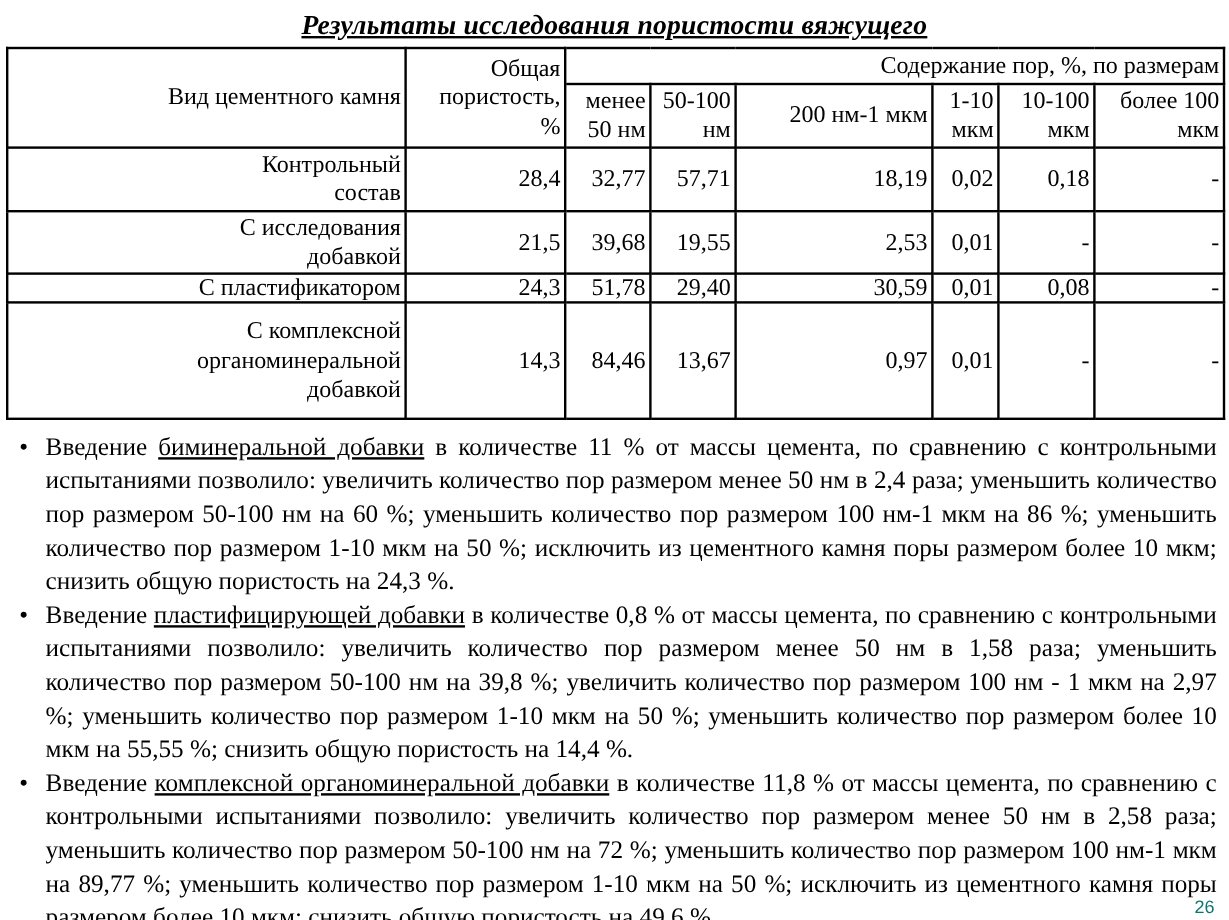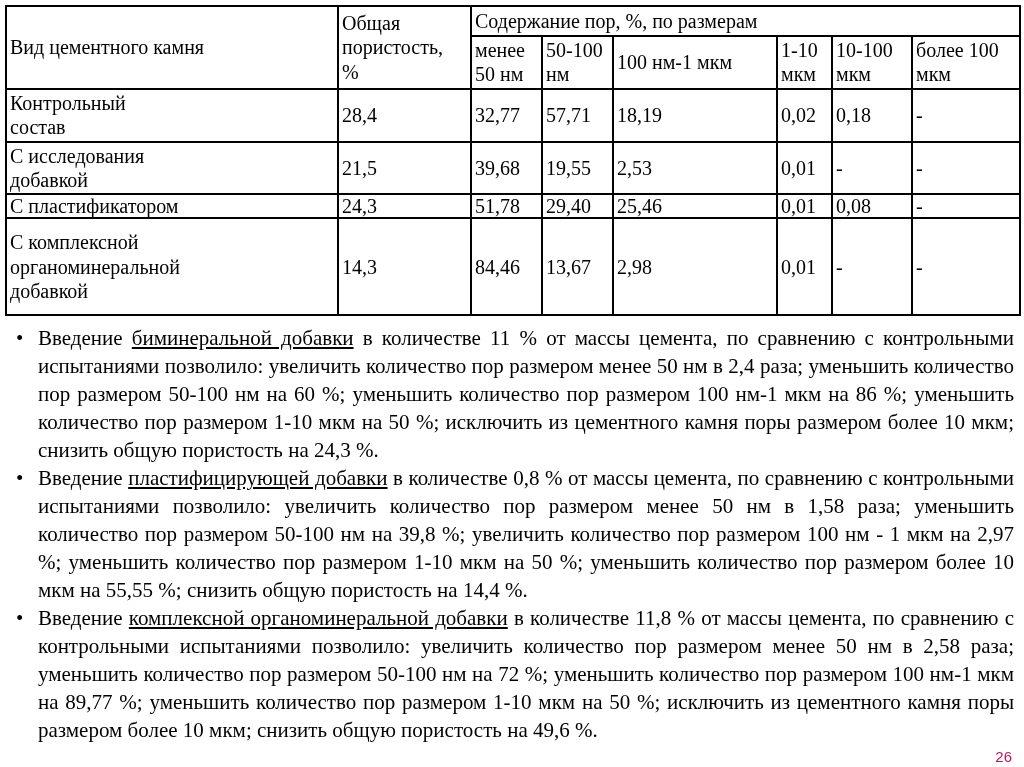--- a/index.html
+++ b/index.html
@@ -49,6 +49,7 @@
 
 <div class="slide">
 
+  <div class="title">Результаты исследования пористости вяжущего</div>
 
   <table class="porosity">
     <colgroup>

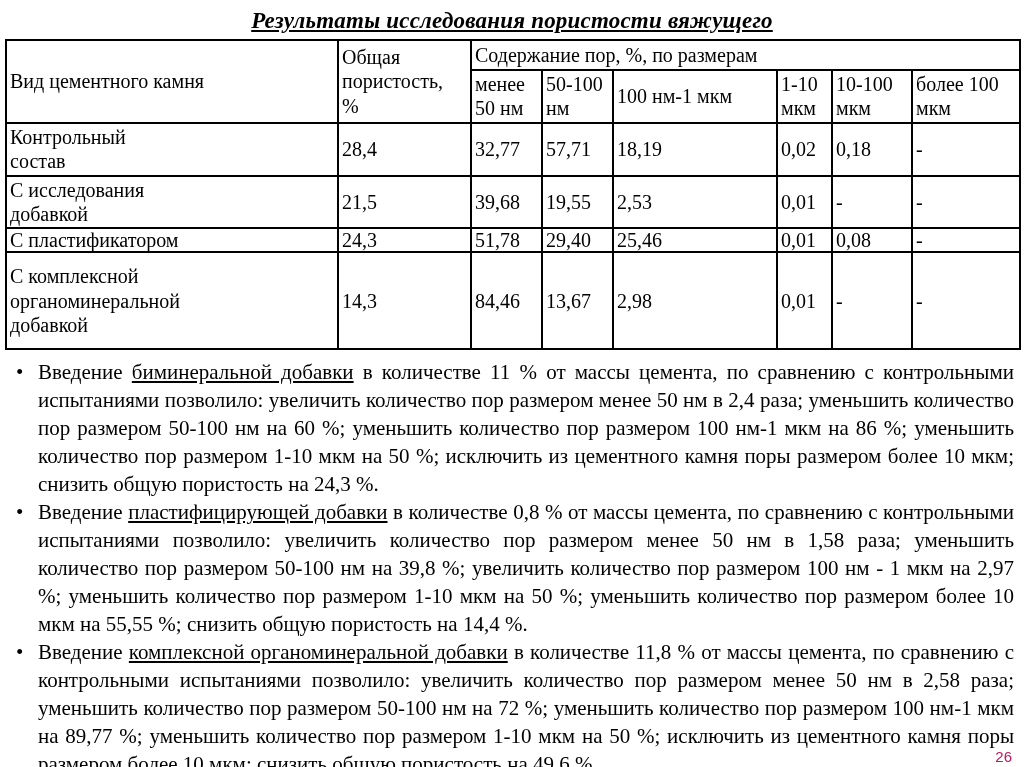--- a/index.html
+++ b/index.html
@@ -18,7 +18,7 @@
     width:1014px; margin:5px 0 0 5px; font-size:20px;
   }
   table.porosity th, table.porosity td {
-    border:2px solid #000; text-align:left; vertical-align:middle;
+    border:2px solid #000; text-align:right; vertical-align:middle;
     font-weight:normal; padding:1px 3px; line-height:1.22;
   }
   .pre { white-space:pre-line; }

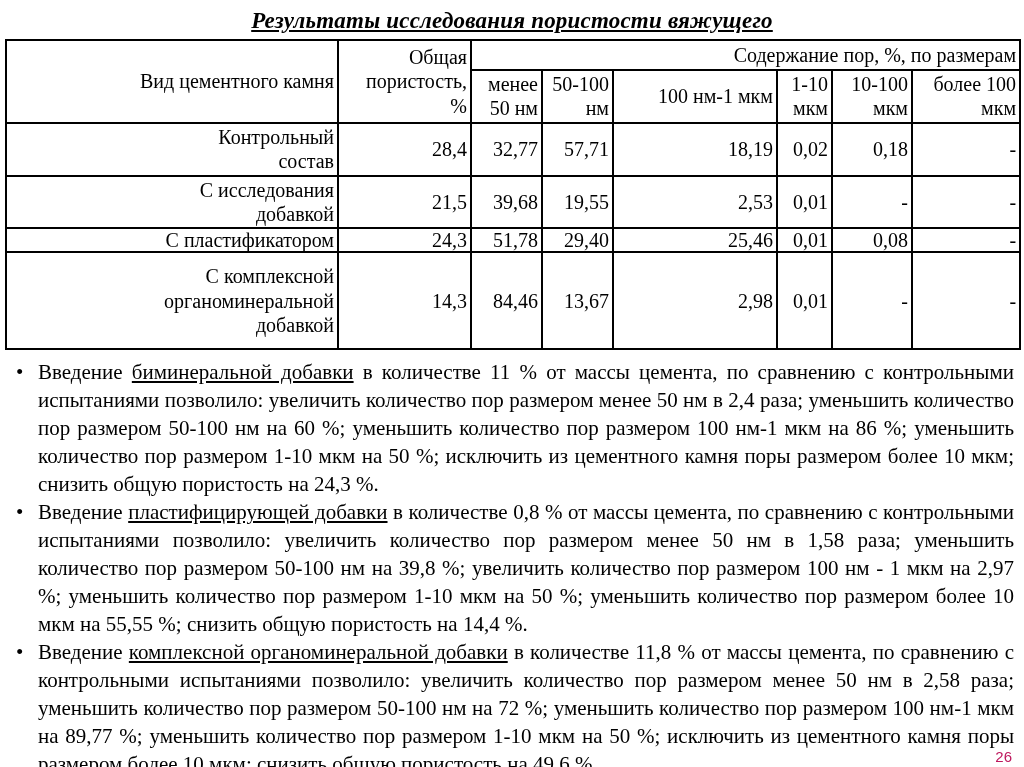--- a/index.html
+++ b/index.html
@@ -75,7 +75,7 @@
 50 нм</th>
         <th class="pre">50-100
 нм</th>
-        <th class="pre">100 нм-1 мкм</th>
+        <th class="pre">200 нм-1 мкм</th>
         <th class="pre">1-10
 мкм</th>
         <th class="pre">10-100

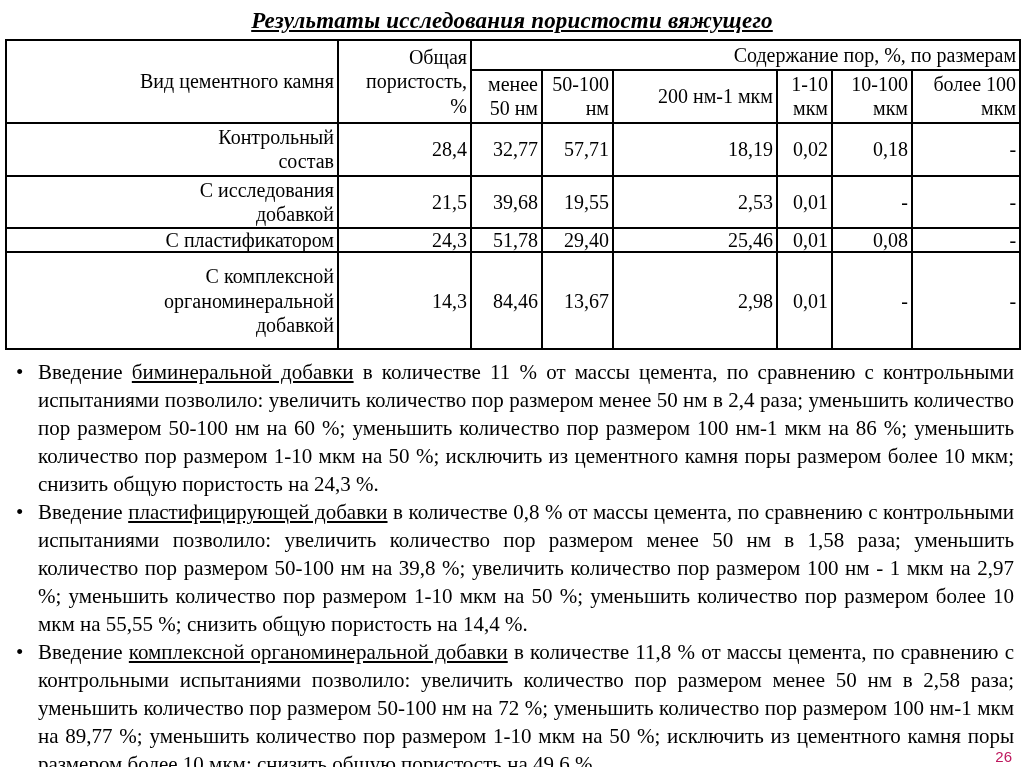--- a/index.html
+++ b/index.html
@@ -112,7 +112,7 @@
         <td>24,3</td>
         <td>51,78</td>
         <td>29,40</td>
-        <td>25,46</td>
+        <td>30,59</td>
         <td>0,01</td>
         <td>0,08</td>
         <td>-</td>

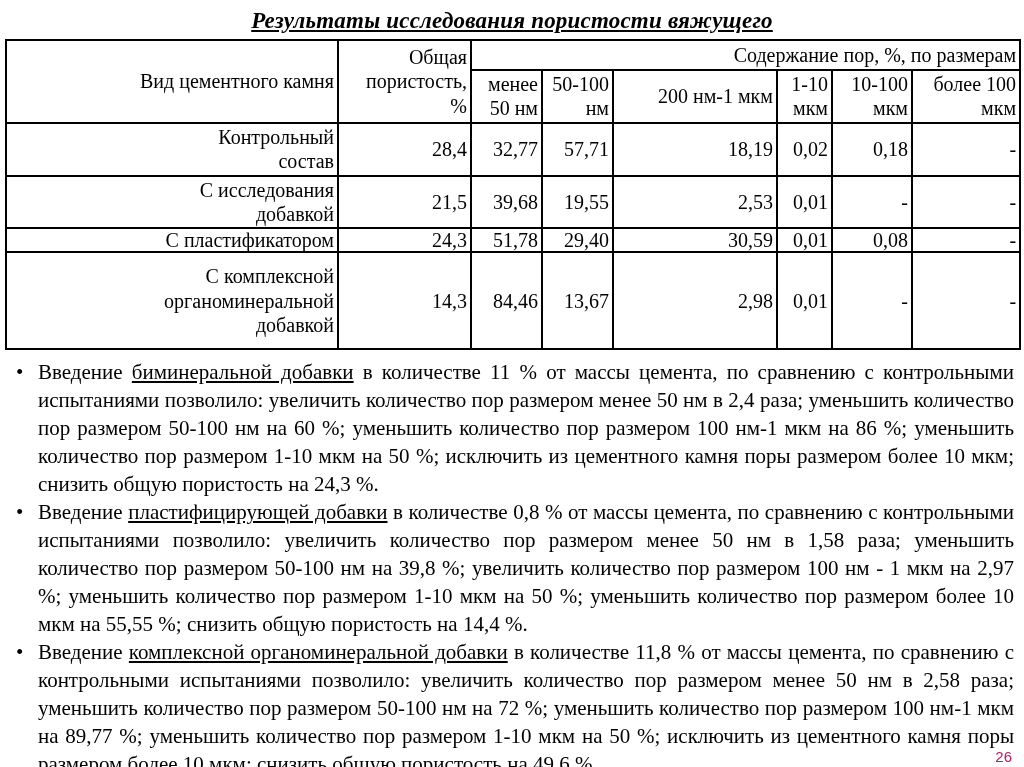--- a/index.html
+++ b/index.html
@@ -124,7 +124,7 @@
         <td>14,3</td>
         <td>84,46</td>
         <td>13,67</td>
-        <td>2,98</td>
+        <td>0,97</td>
         <td>0,01</td>
         <td>-</td>
         <td>-</td>

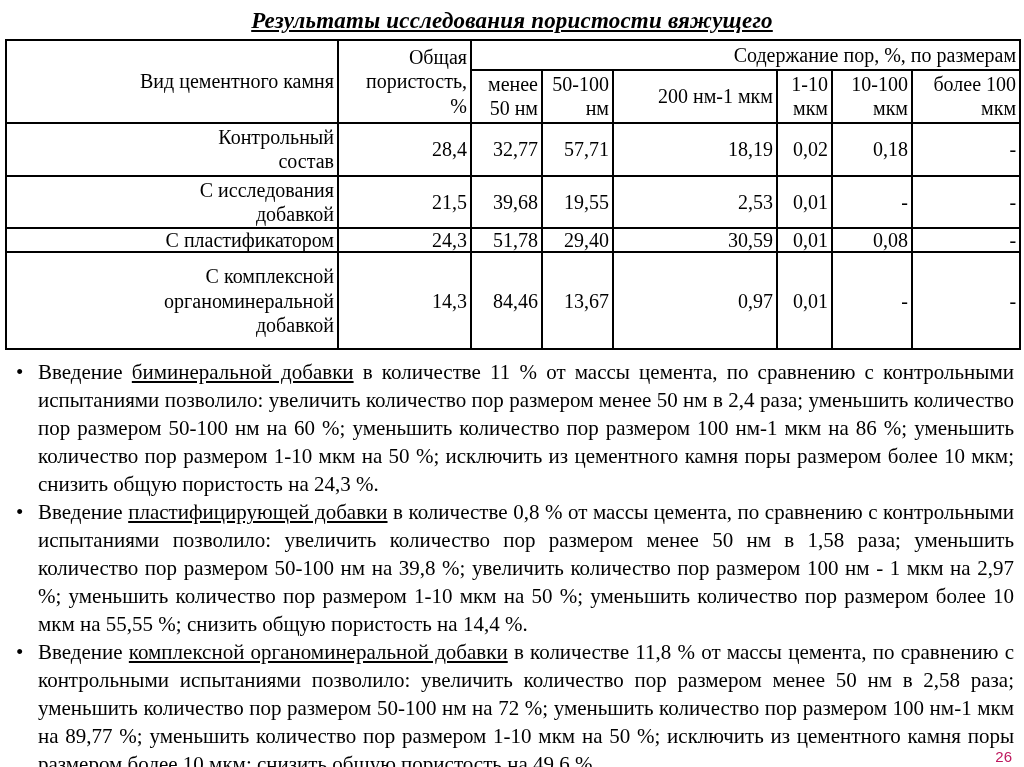--- a/index.html
+++ b/index.html
@@ -41,7 +41,7 @@
   .page-number {
     position:absolute; right:12px; bottom:2px;
     font-family:"Liberation Sans", sans-serif;
-    font-size:15px; color:#be185d;
+    font-size:15px; color:#0f766e;
   }
 </style>
 </head>

